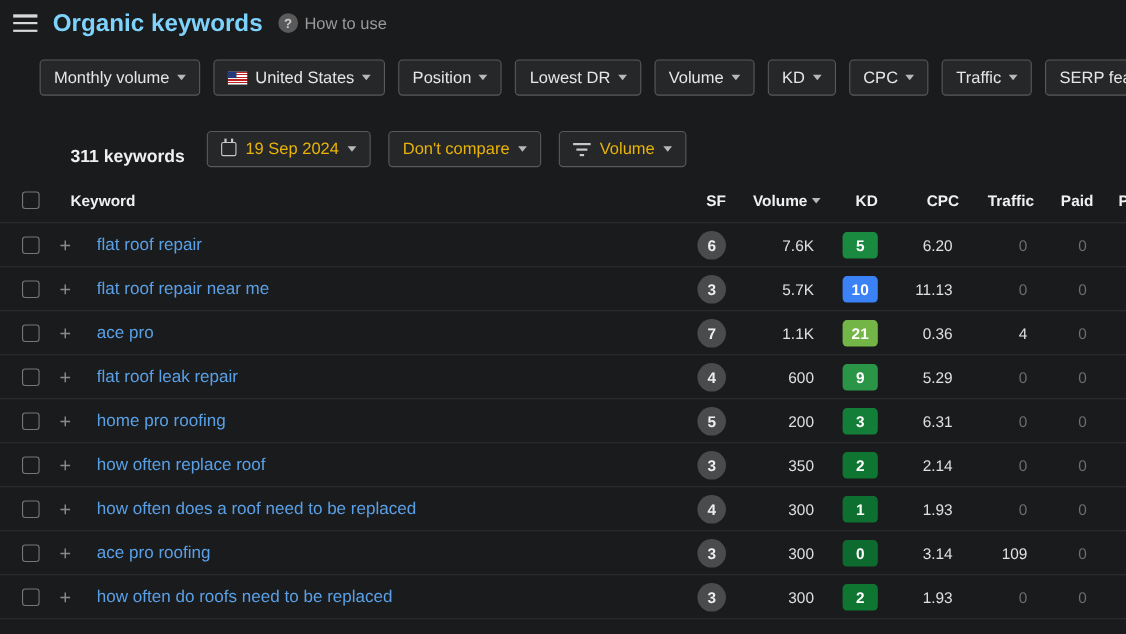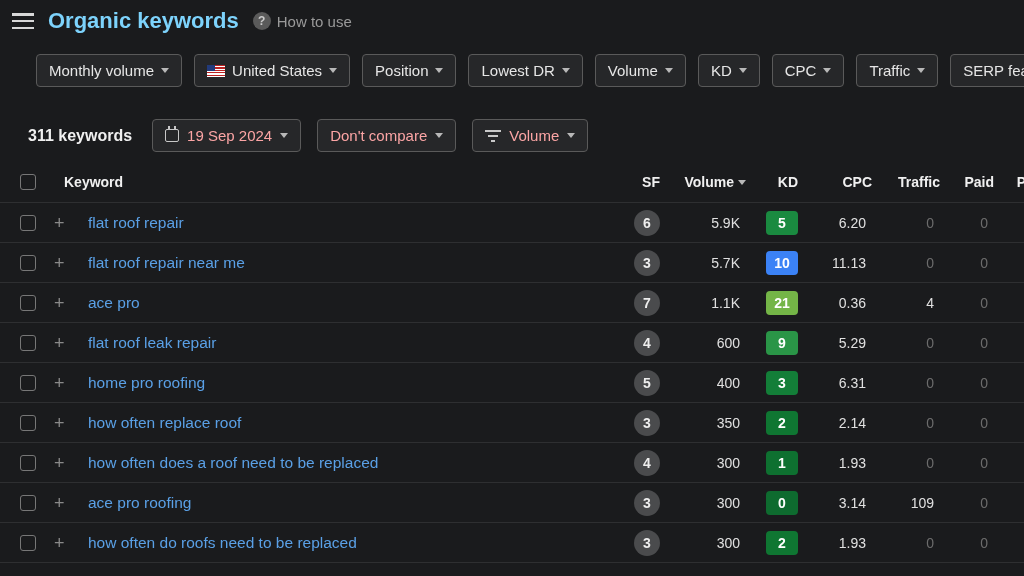--- a/index.html
+++ b/index.html
@@ -35,7 +35,7 @@
   .flag::before{content:"";position:absolute;inset:0;background:repeating-linear-gradient(#b22 0 1.2px,#fff 1.2px 2.4px);}
   .flag::after{content:"";position:absolute;left:0;top:0;width:8px;height:6px;background:#223a7a;}
   .toolbar {
-    display:flex; align-items:center; gap:16px; padding: 18px 24px 10px 28px;
+    display:flex; align-items:flex-end; gap:16px; padding: 18px 24px 10px 28px; margin-left: 36px;
   }
   .kw-count { font-size:16px; font-weight:700; color:#f0f0f0; margin-right:4px;}
   .btn { border:1px solid #5a5a5a; border-radius:4px; padding:7px 12px; display:flex; align-items:center; gap:8px; color:#fca5a5; font-size:15px; cursor:pointer; background:#262729;}

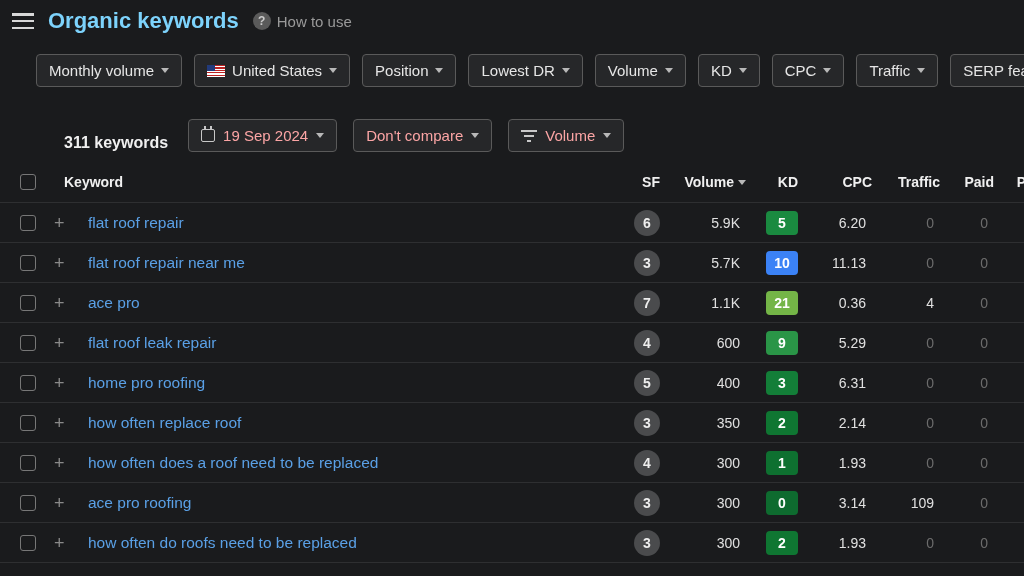--- a/index.html
+++ b/index.html
@@ -38,7 +38,7 @@
     display:flex; align-items:flex-end; gap:16px; padding: 18px 24px 10px 28px; margin-left: 36px;
   }
   .kw-count { font-size:16px; font-weight:700; color:#f0f0f0; margin-right:4px;}
-  .btn { border:1px solid #5a5a5a; border-radius:4px; padding:7px 12px; display:flex; align-items:center; gap:8px; color:#fca5a5; font-size:15px; cursor:pointer; background:#262729;}
+  .btn { border:1px solid #5a5a5a; border-radius:4px; padding:7px 12px; display:flex; align-items:center; gap:8px; color:#eab308; font-size:15px; cursor:pointer; background:#262729;}
   .cal-icon { width:14px; height:13px; border:1.6px solid #c8c8c8; border-radius:2px; position:relative;}
   .cal-icon::before{content:"";position:absolute;top:-4px;left:2px;width:2px;height:4px;background:#c8c8c8;}
   .cal-icon::after{content:"";position:absolute;top:-4px;right:2px;width:2px;height:4px;background:#c8c8c8;}

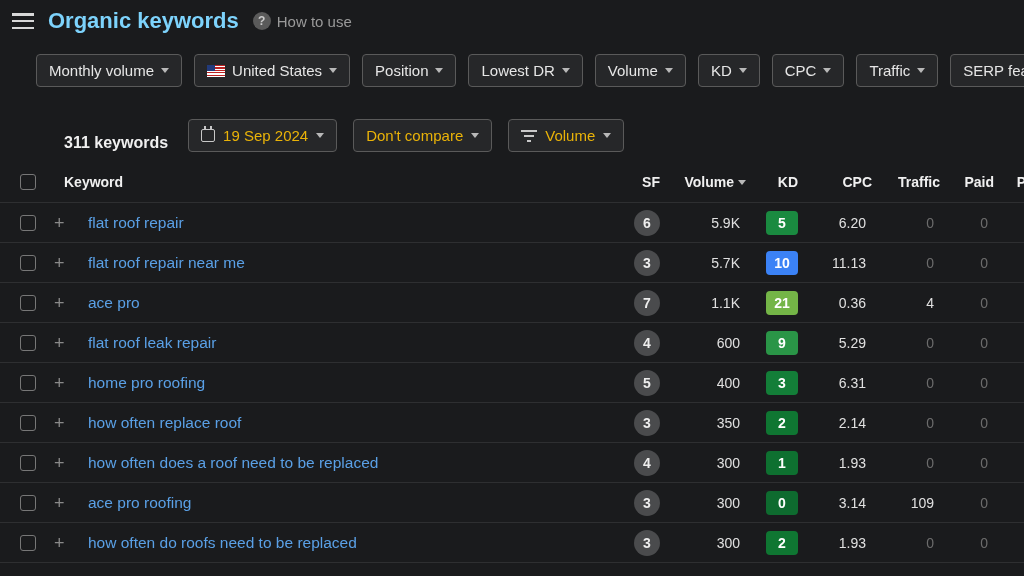--- a/index.html
+++ b/index.html
@@ -171,7 +171,7 @@
     <div class="right">
           <div class="sf-badge">6</div>
         </div>
-    <div class="num">5.9K</div>
+    <div class="num">7.6K</div>
     <div class="right">
           <div class="kd-badge kd-5">5</div>
         </div>

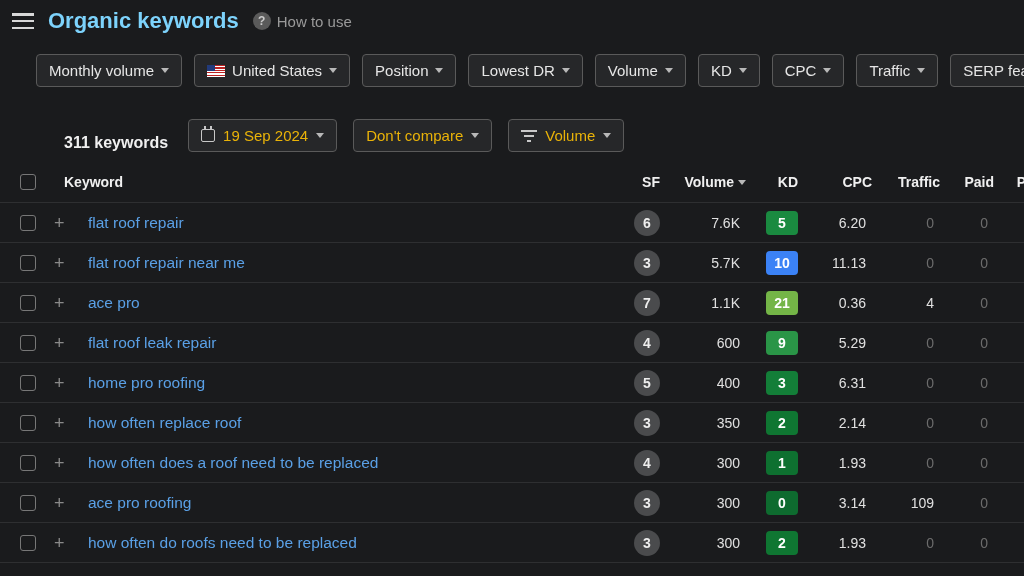--- a/index.html
+++ b/index.html
@@ -243,7 +243,7 @@
     <div class="right">
           <div class="sf-badge">5</div>
         </div>
-    <div class="num">400</div>
+    <div class="num">200</div>
     <div class="right">
           <div class="kd-badge kd-3">3</div>
         </div>

